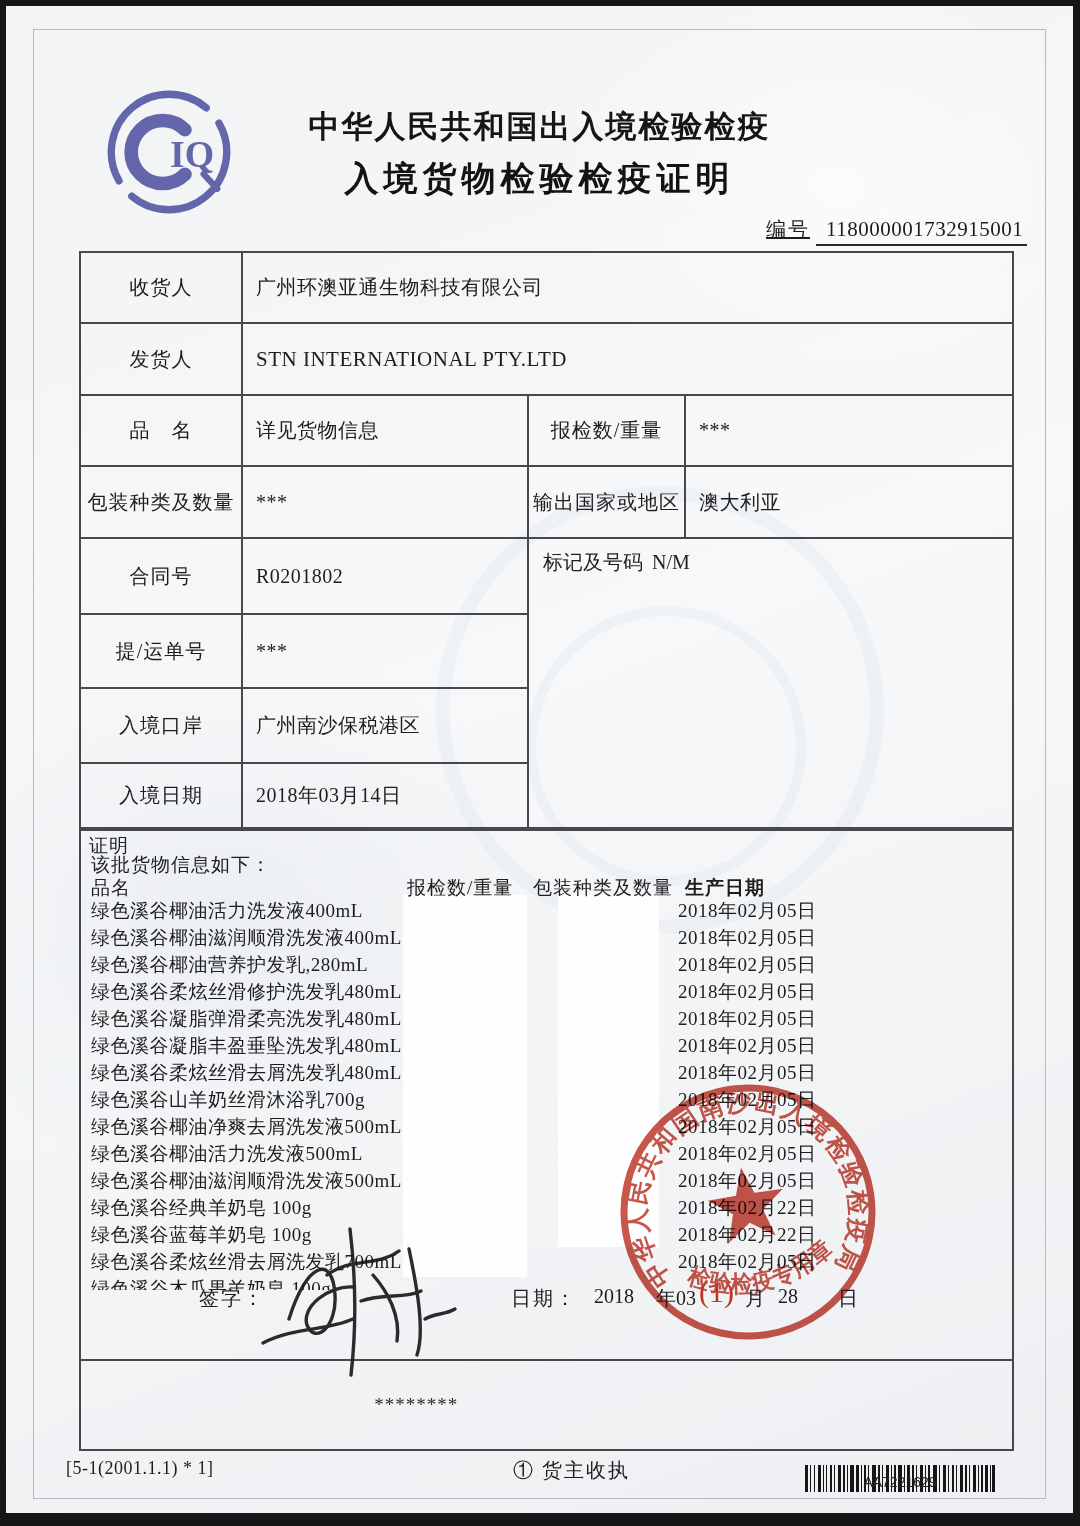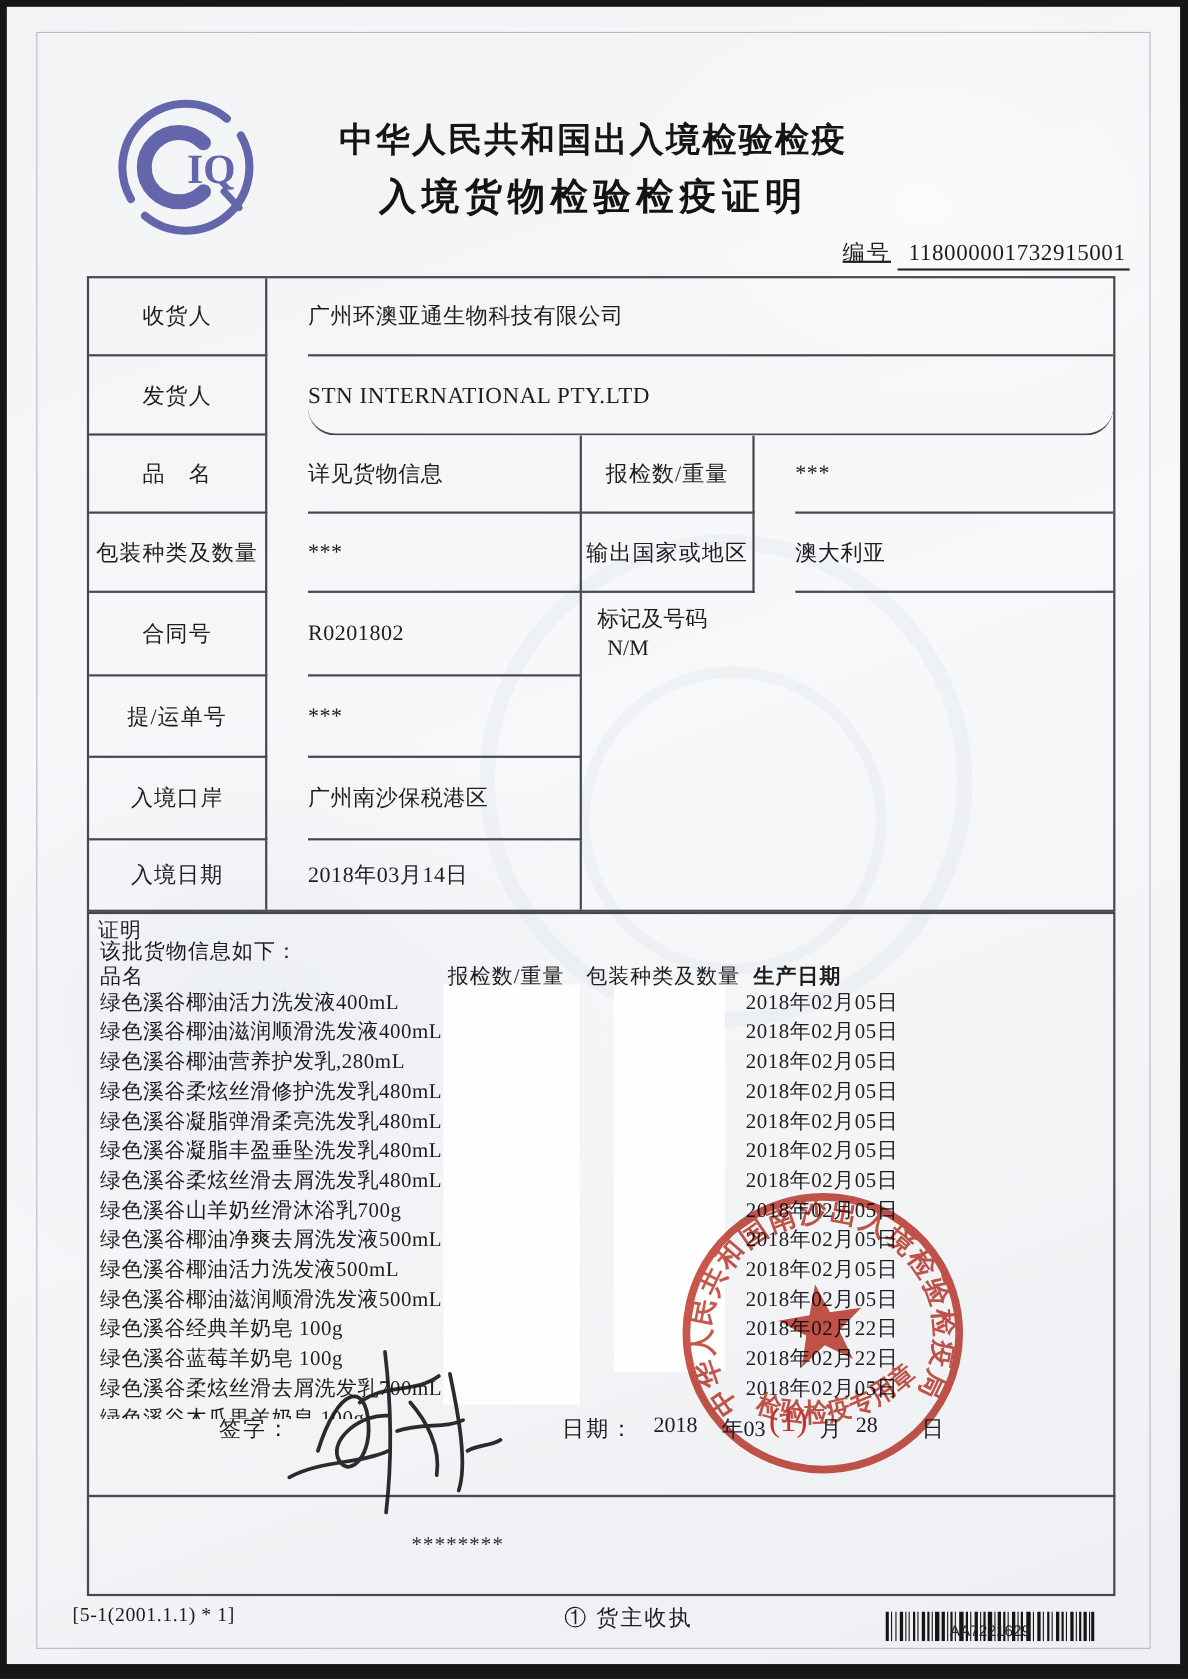--- a/index.html
+++ b/index.html
@@ -53,7 +53,7 @@
   .cell{box-sizing:border-box;border-right:2px solid #48484c;border-bottom:2px solid #48484c;
     display:flex;align-items:center;font-size:20px;}
   .cell.lab{justify-content:center;text-align:center;letter-spacing:1px;padding:0 4px;}
-  .cell.val{padding-left:0;letter-spacing:.5px;margin-left:37px;}
+  .cell.val{padding-left:13px;letter-spacing:.5px;}
   .cell.no-r{border-right:none;}
   .cell.no-b{border-bottom:none;}
   .cell.span3{grid-column:2 / 5;}

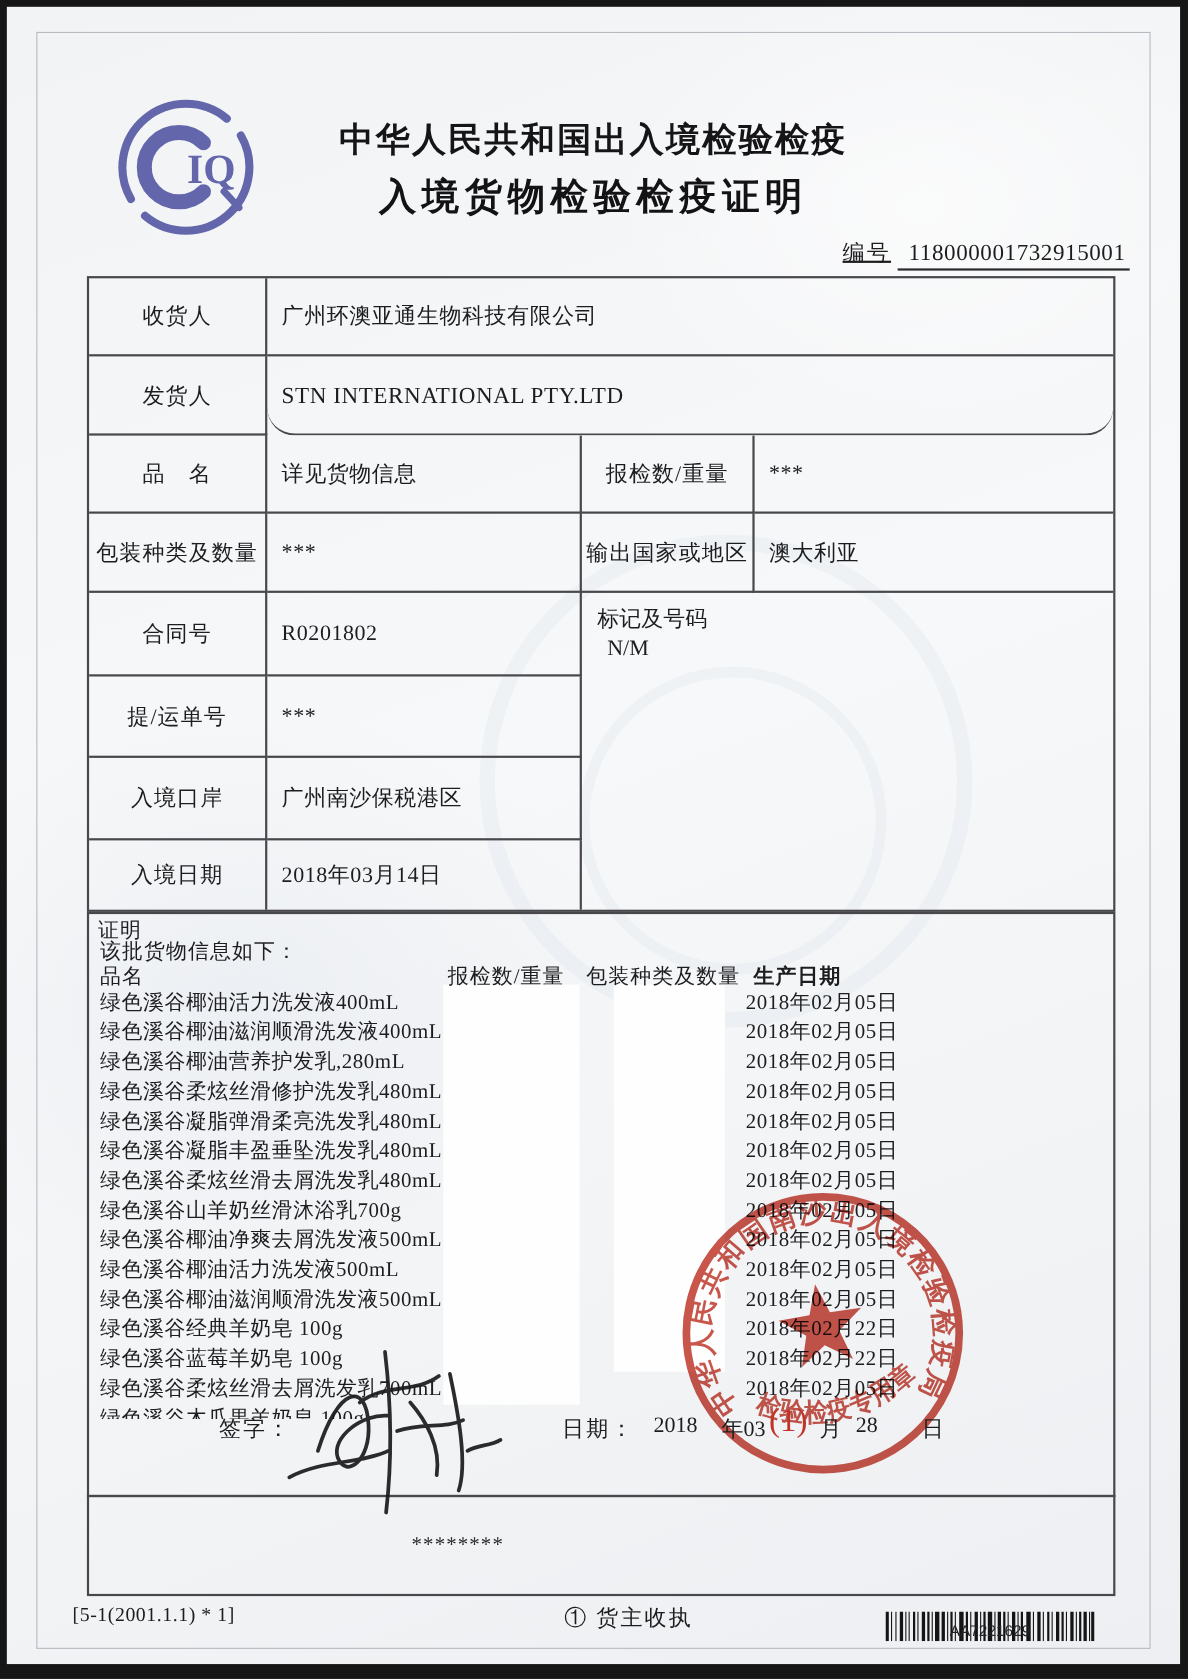--- a/index.html
+++ b/index.html
@@ -60,7 +60,7 @@
   .cell.marks{grid-column:3 / 5;grid-row:5 / 9;align-items:flex-start;flex-direction:column;
     justify-content:flex-start;padding:10px 0 0 14px;text-align:right;}
   .cell.marks .l2{margin-left:9px;margin-top:2px;}
-  .latin{font-size:21px;letter-spacing:.5px;border-radius:25px;}
+  .latin{font-size:21px;letter-spacing:.5px;}
 
   
   .cert-box{position:absolute;left:73px;top:823px;width:935px;height:532px;

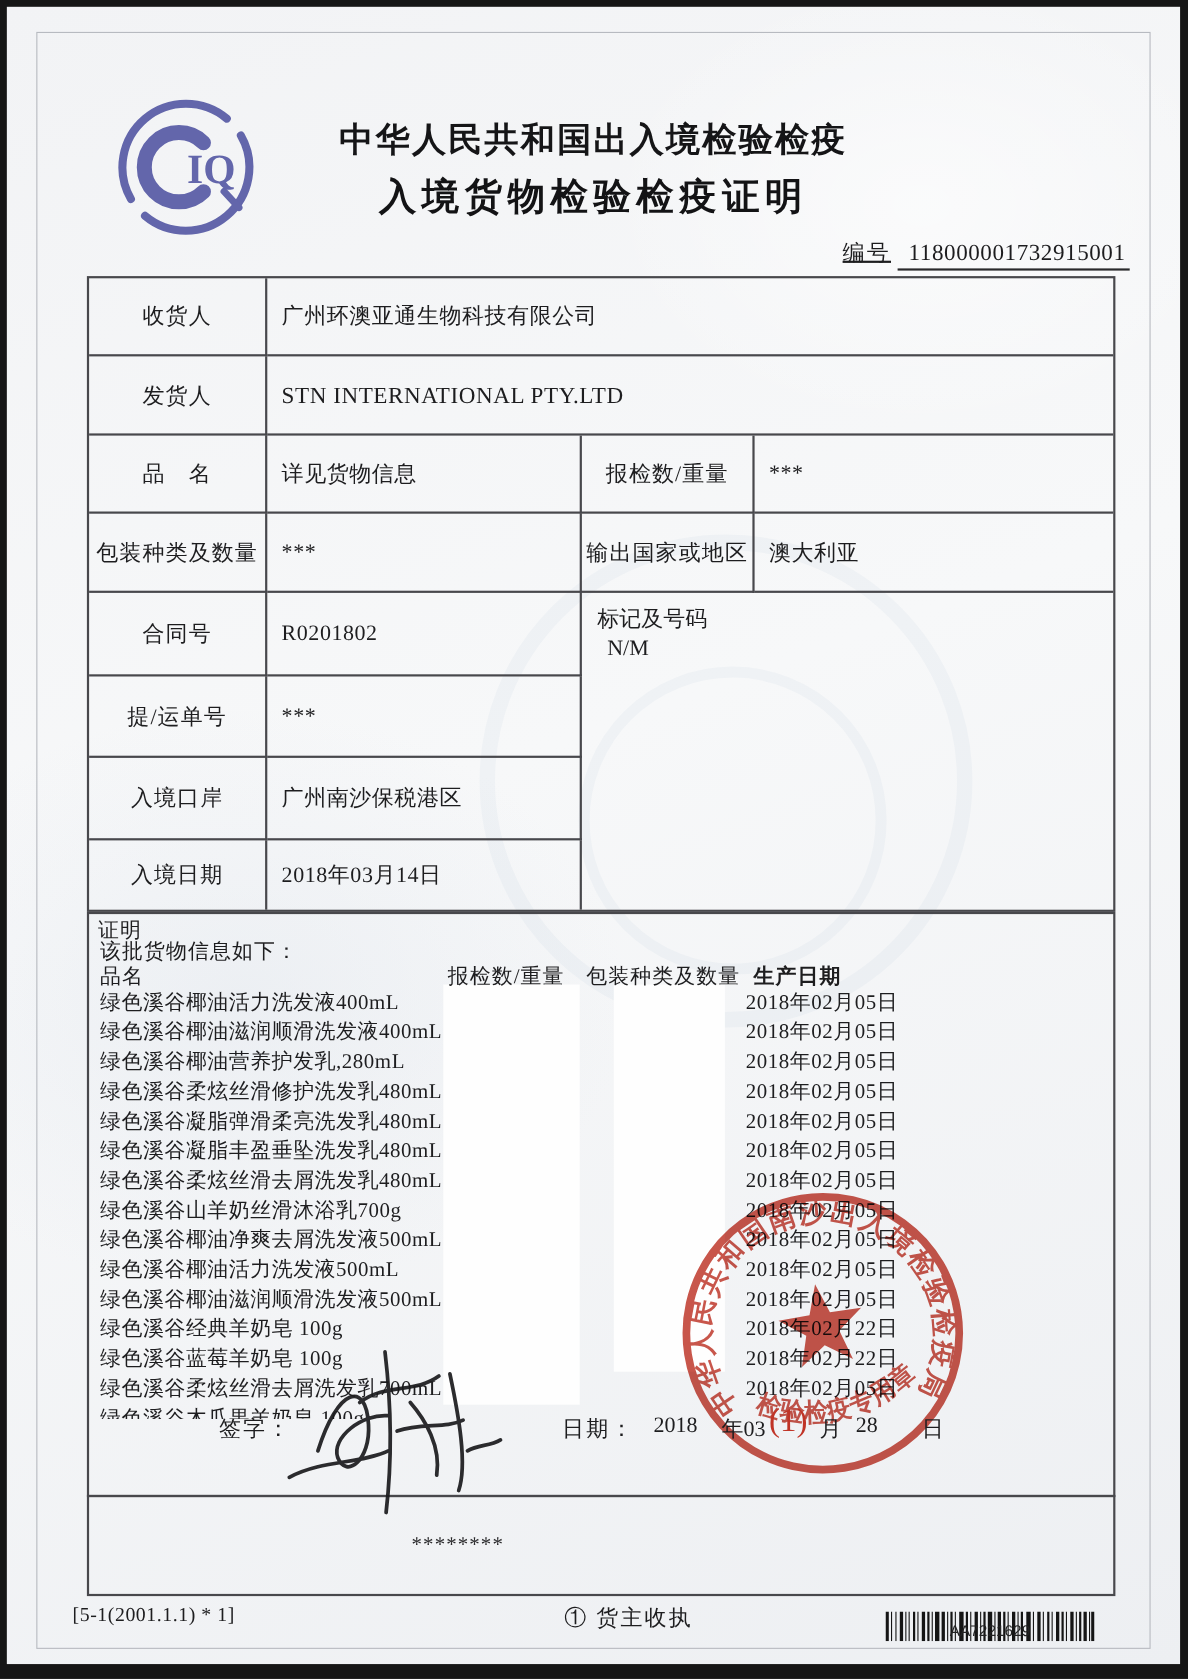--- a/index.html
+++ b/index.html
@@ -57,7 +57,7 @@
   .cell.no-r{border-right:none;}
   .cell.no-b{border-bottom:none;}
   .cell.span3{grid-column:2 / 5;}
-  .cell.marks{grid-column:3 / 5;grid-row:5 / 9;align-items:flex-start;flex-direction:column;
+  .cell.marks{grid-column:3 / 5;grid-row:5 / 9;align-items:flex-start;
     justify-content:flex-start;padding:10px 0 0 14px;text-align:right;}
   .cell.marks .l2{margin-left:9px;margin-top:2px;}
   .latin{font-size:21px;letter-spacing:.5px;}

